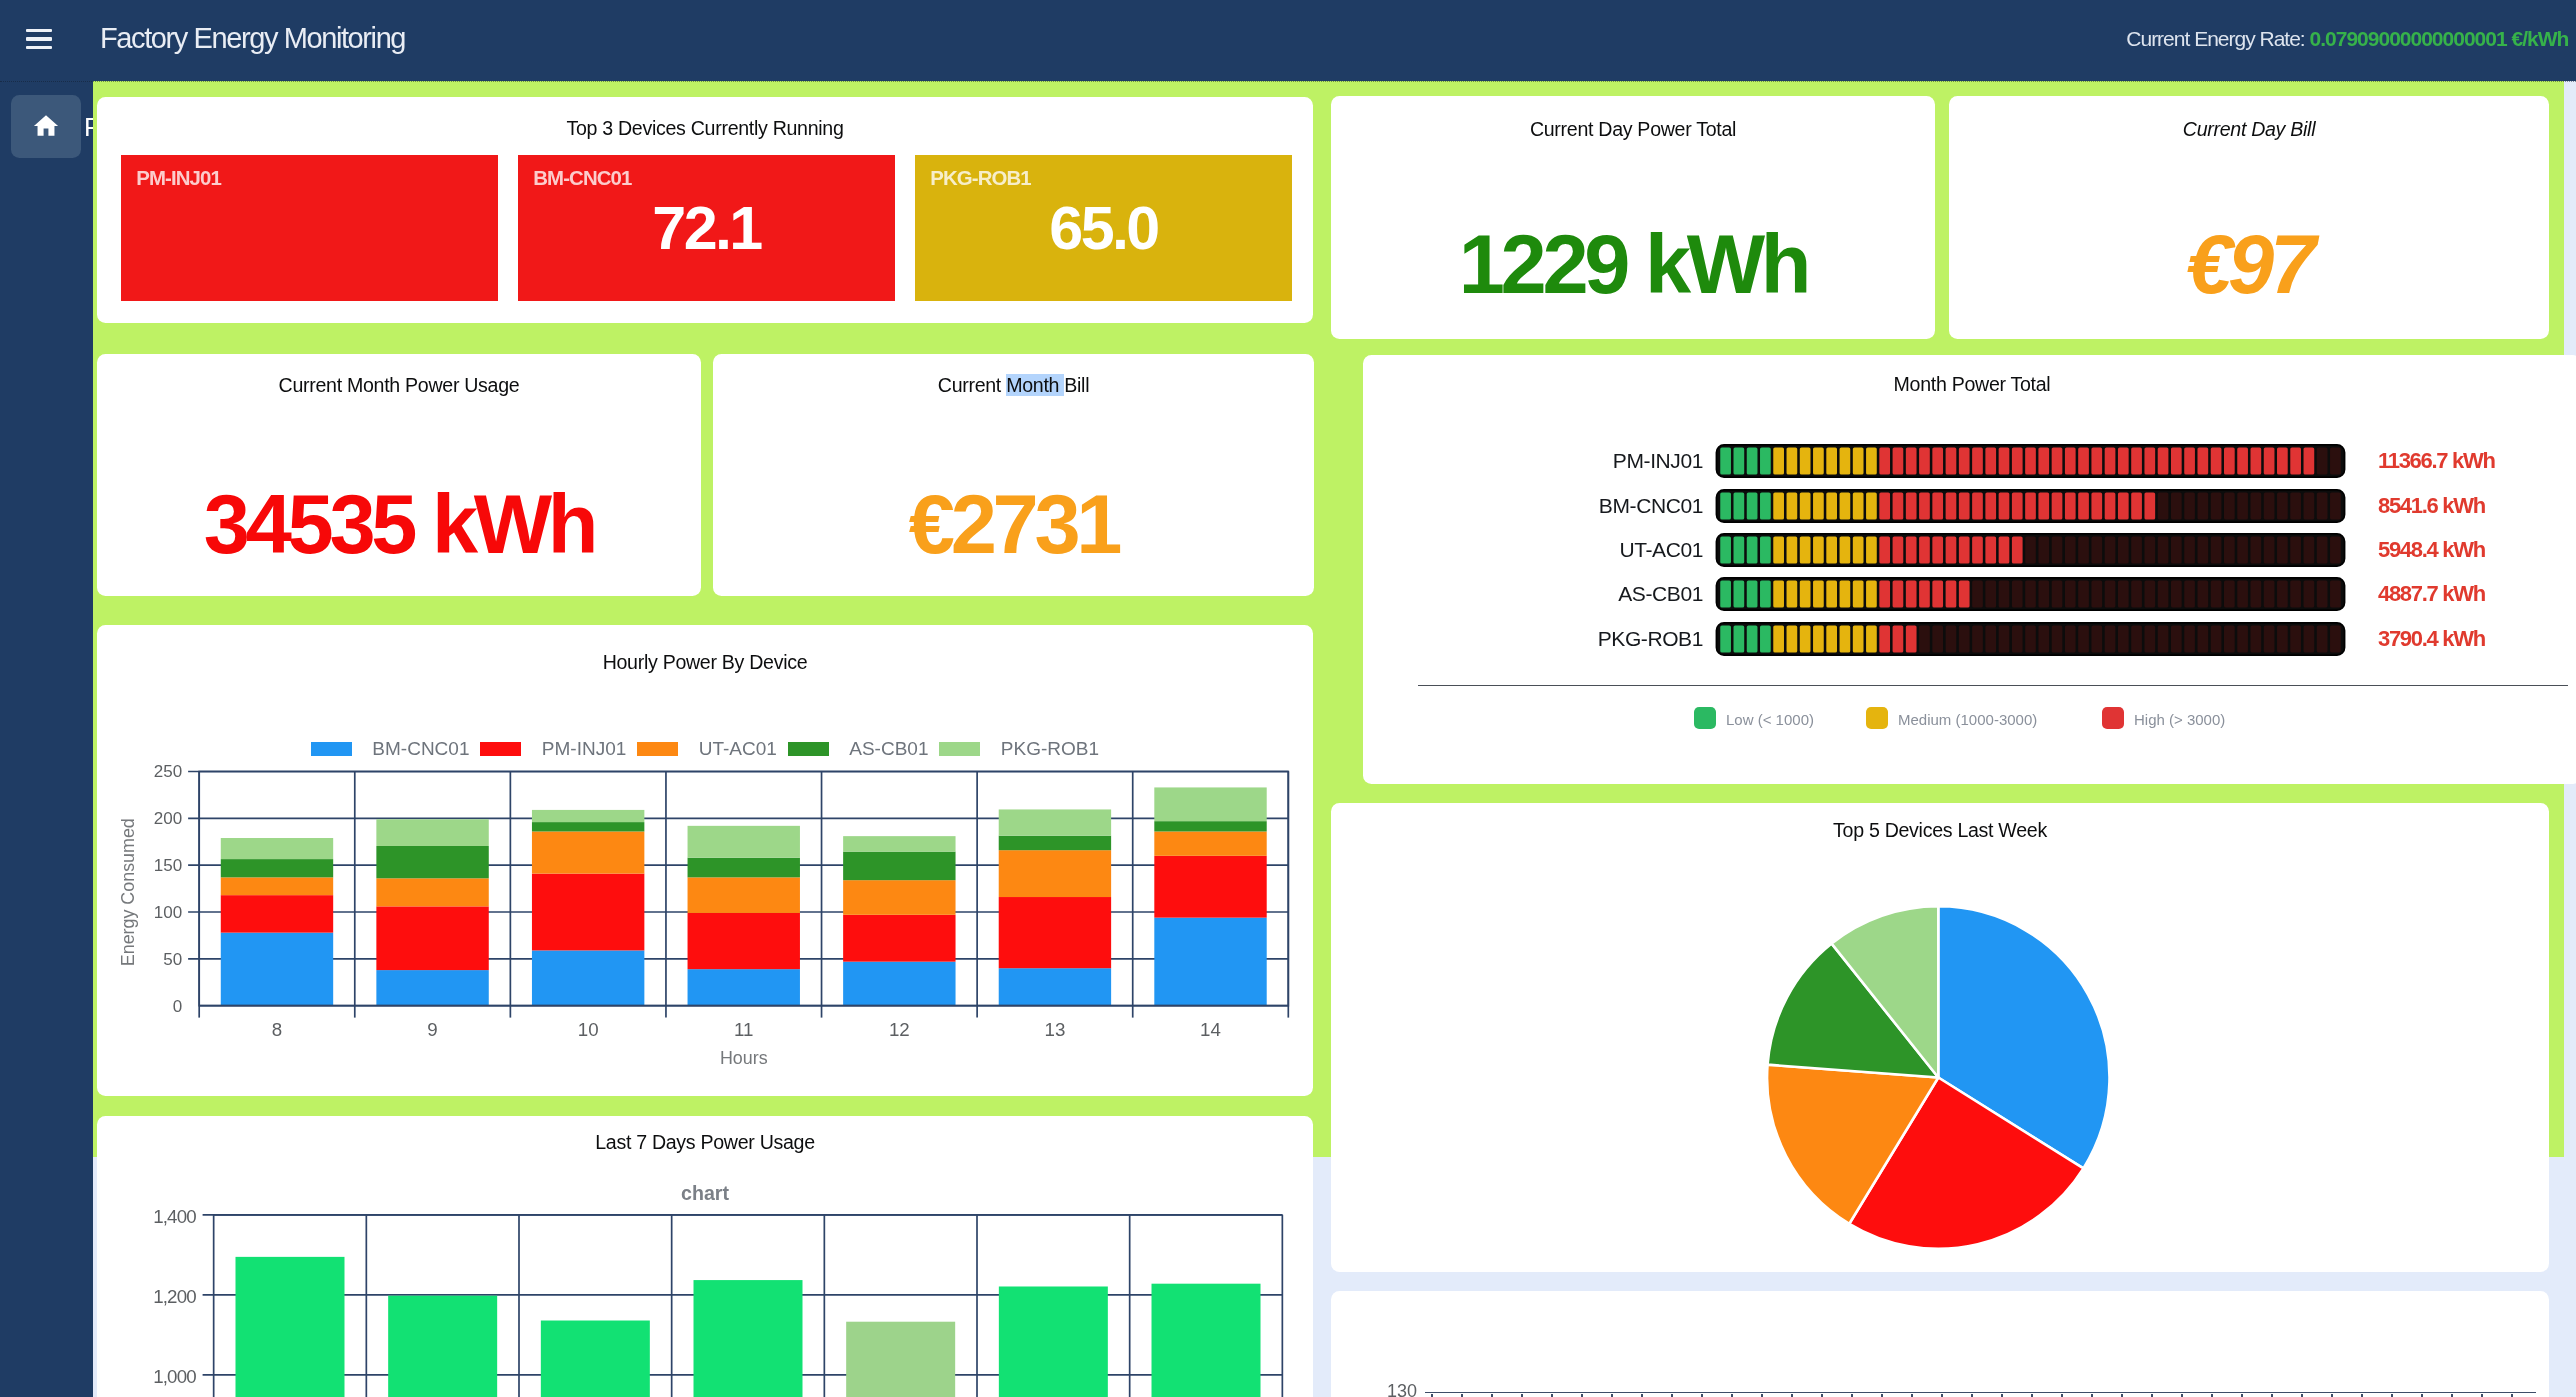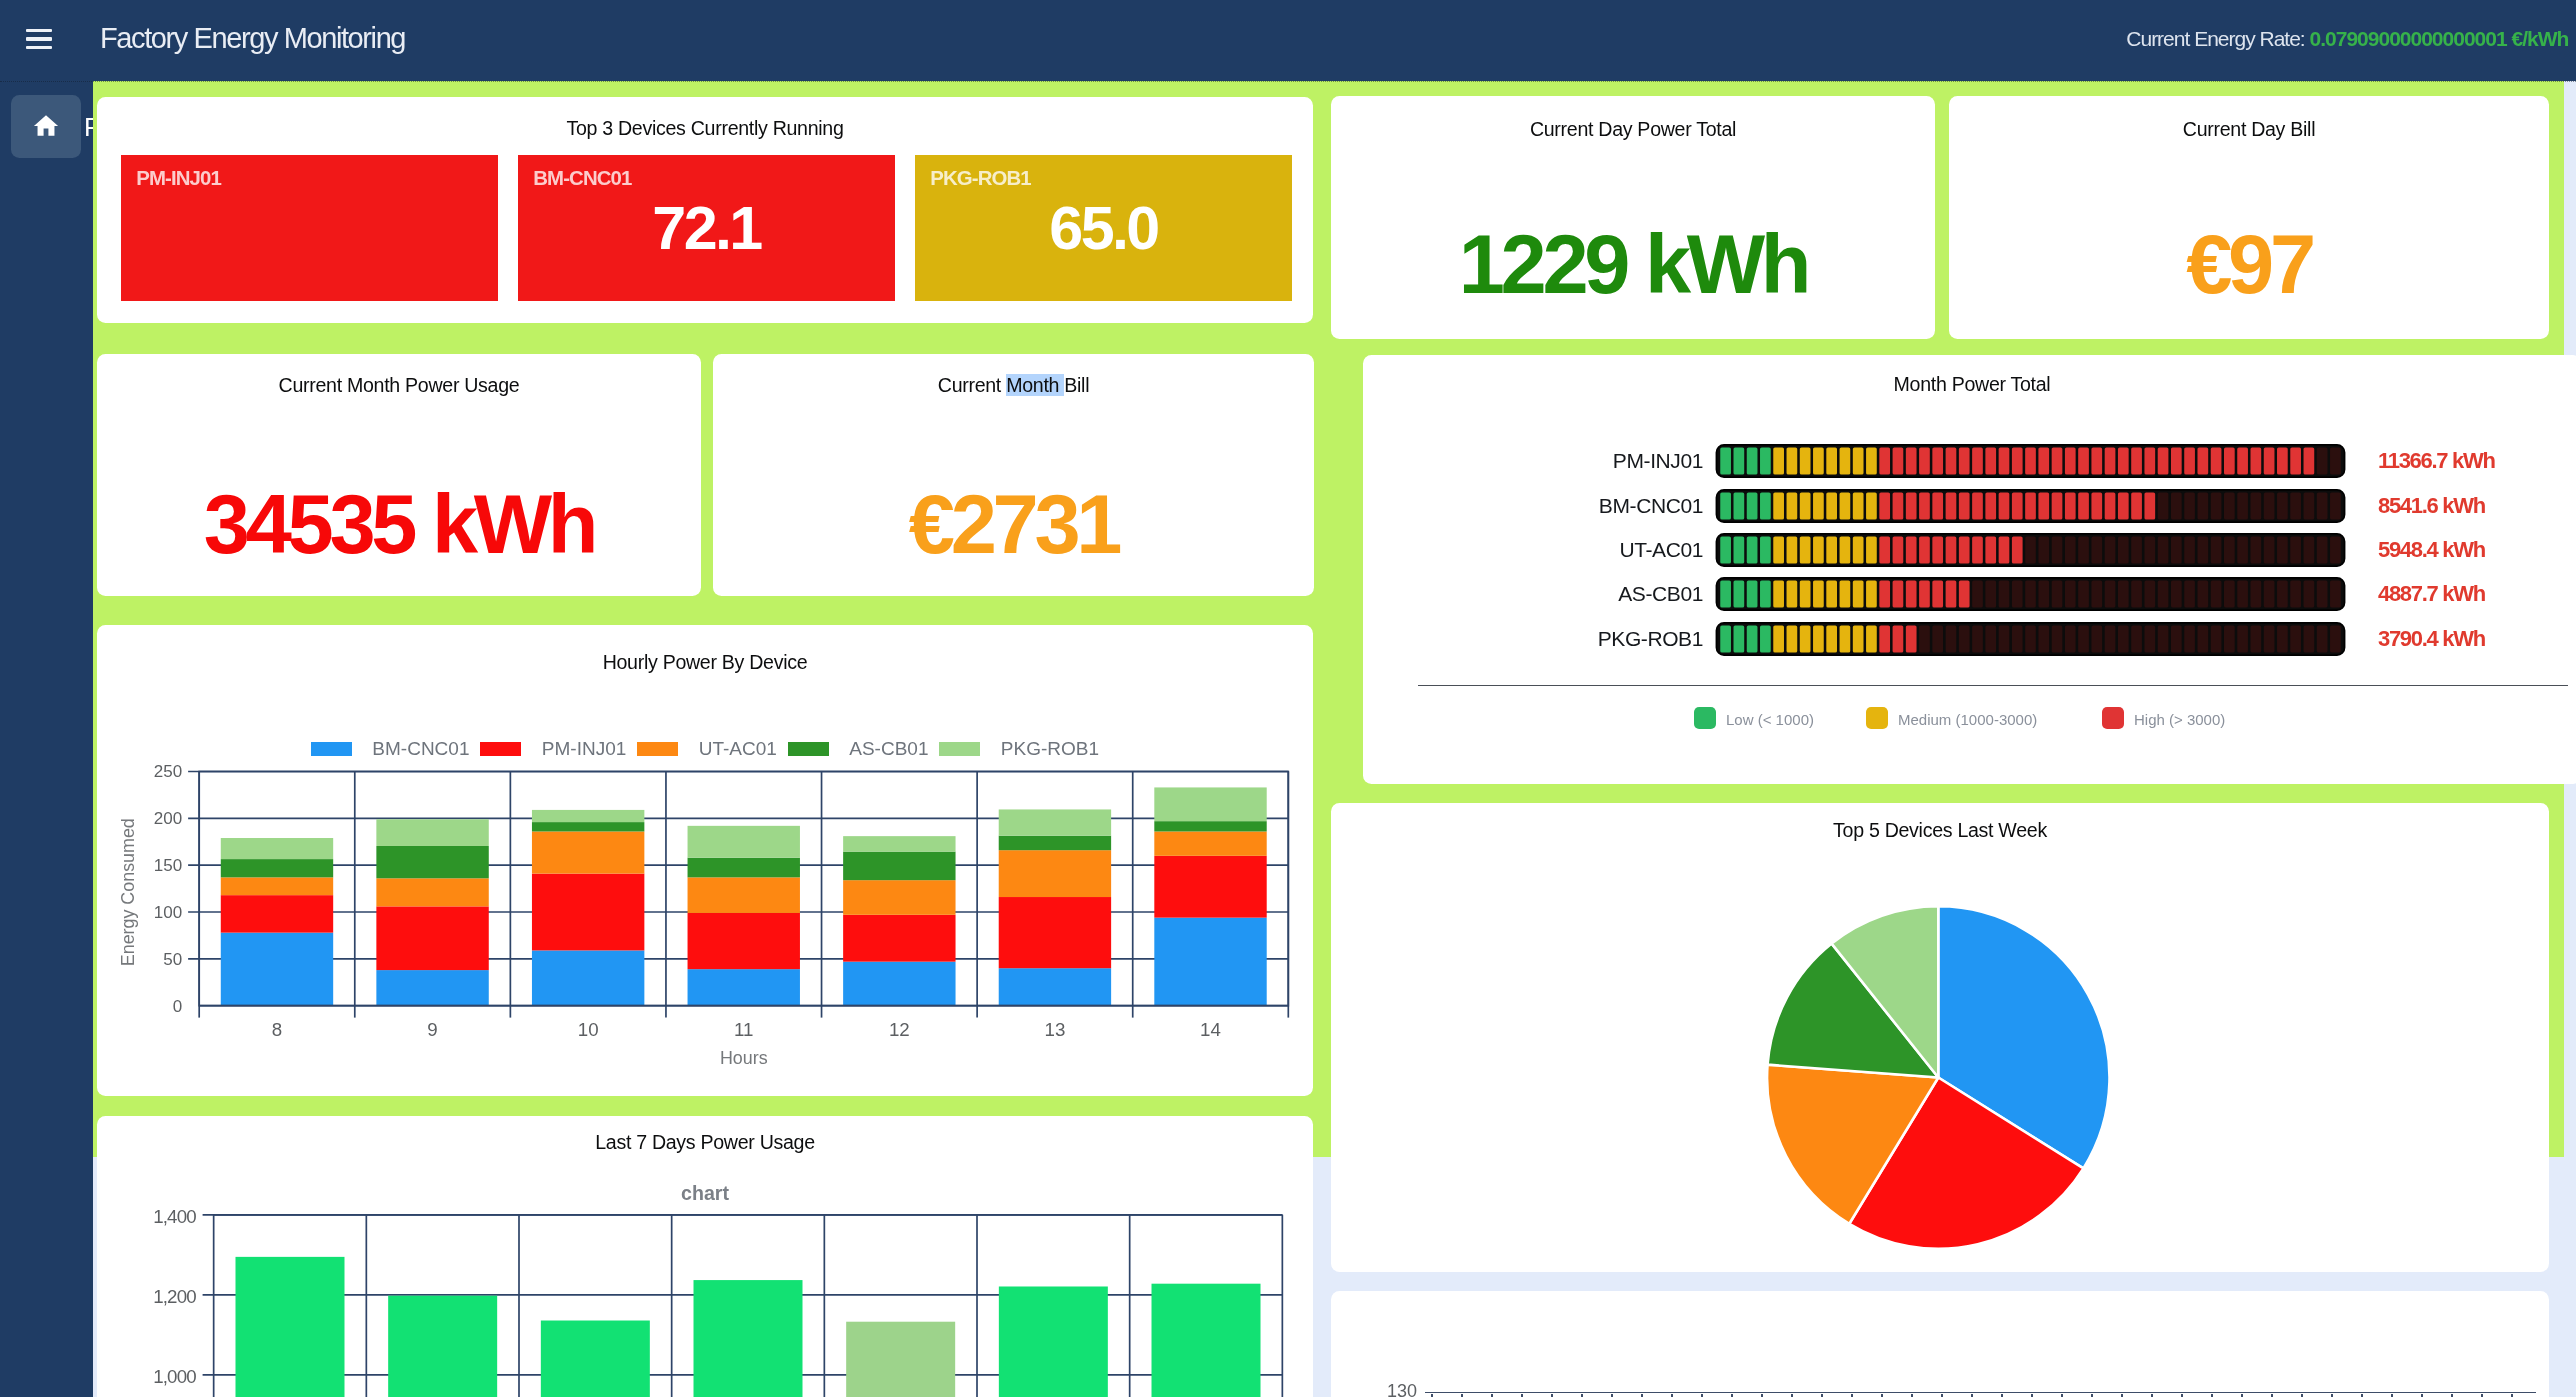--- a/index.html
+++ b/index.html
@@ -37,7 +37,7 @@
   
   .stat-value { position:absolute; left:0; width:100%; text-align:center; font-weight:bold; font-size:83px; letter-spacing:-4.3px; }
   #card-daytotal { left:1250px; top:14.5px; width:604px; height:243px; }
-  #card-daybill  { left:1868px; top:14.5px; width:600px; height:243px; }
+  #card-daybill  { left:1868px; top:14.5px; width:600px; height:243px;font-style:italic; }
   #card-daytotal .card-title, #card-daybill .card-title { top:22px; }
   #card-daytotal .stat-value, #card-daybill .stat-value { top:121px; }
   #card-monthusage { left:16px;  top:273px; width:604px; height:242px; }

